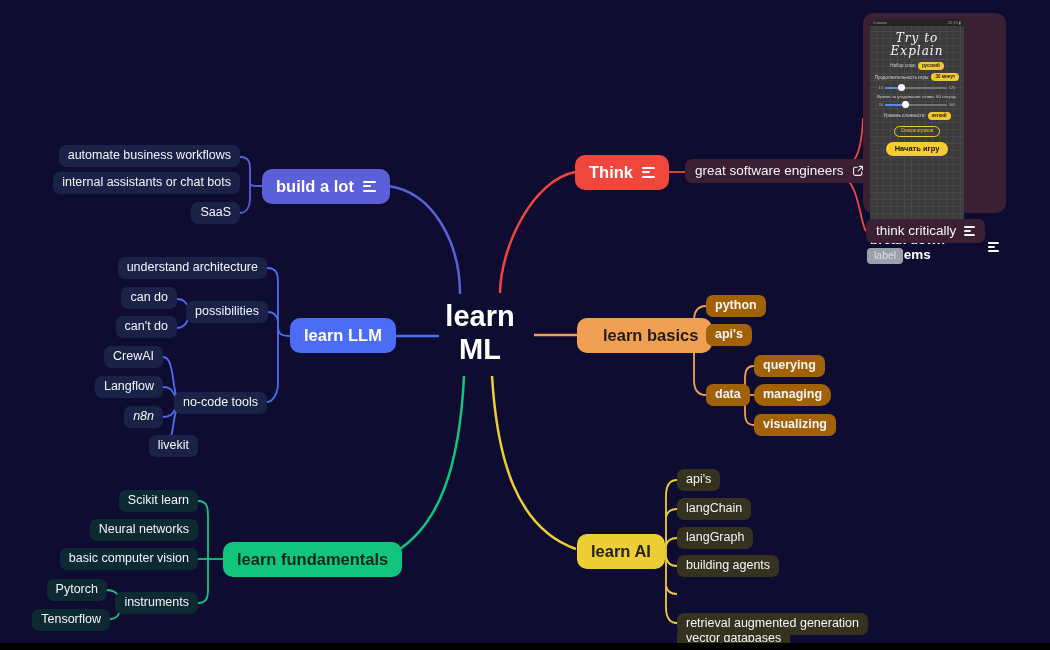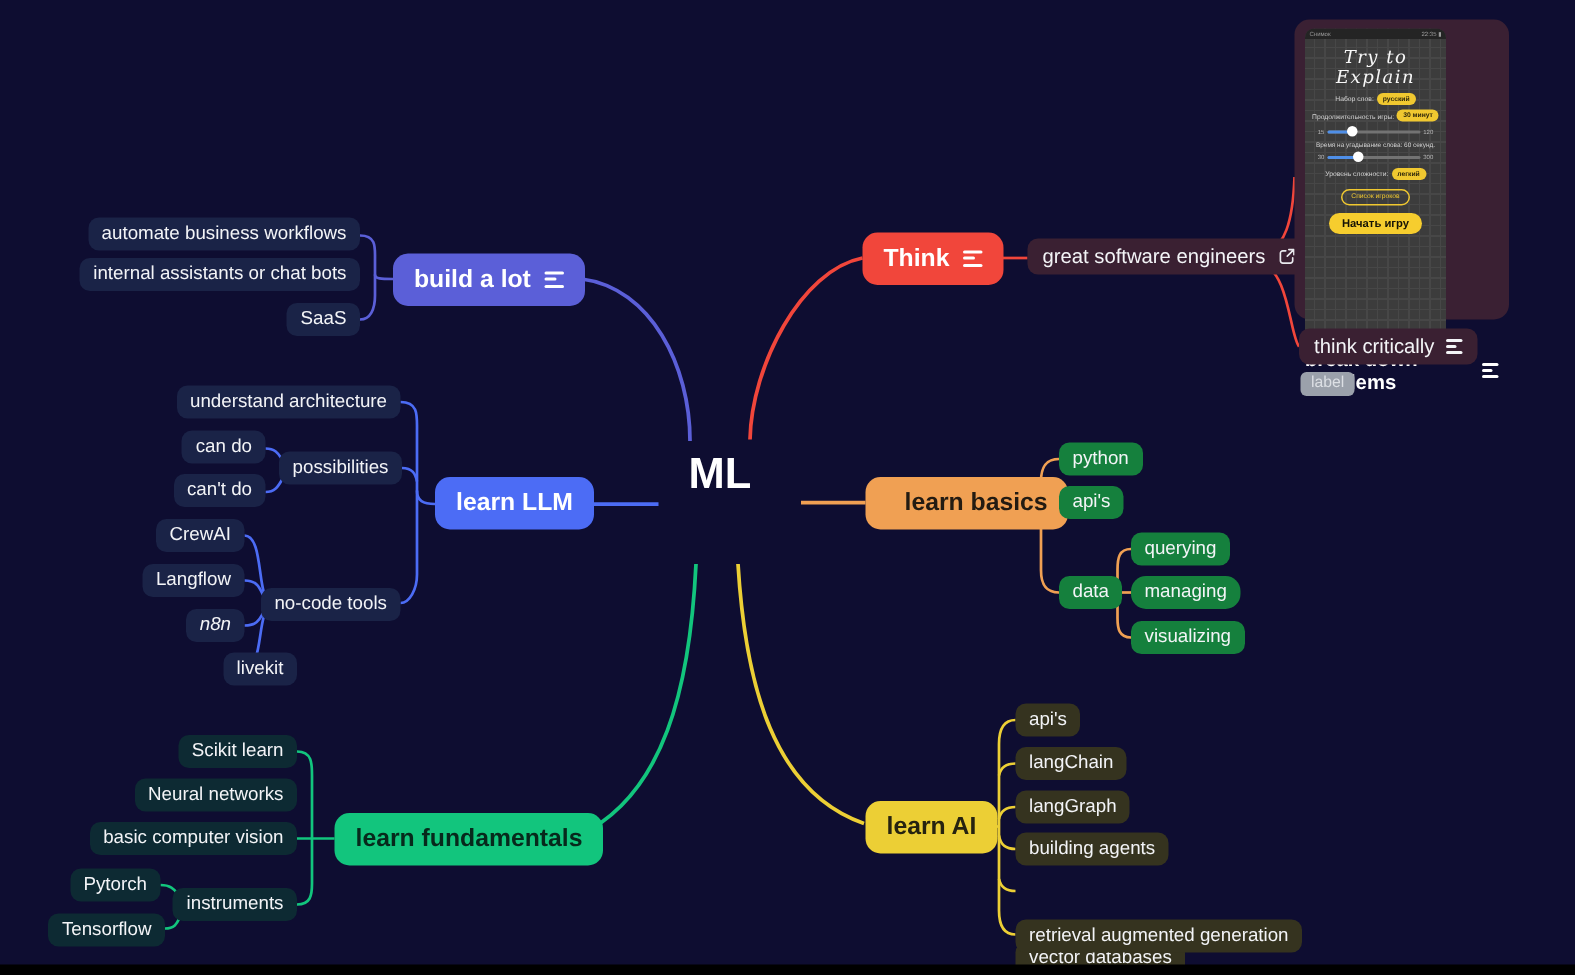--- a/index.html
+++ b/index.html
@@ -126,6 +126,7 @@
   </svg>
 
   <div id="root">
+    <div>learn</div>
     <div>ML</div>
   </div>
 

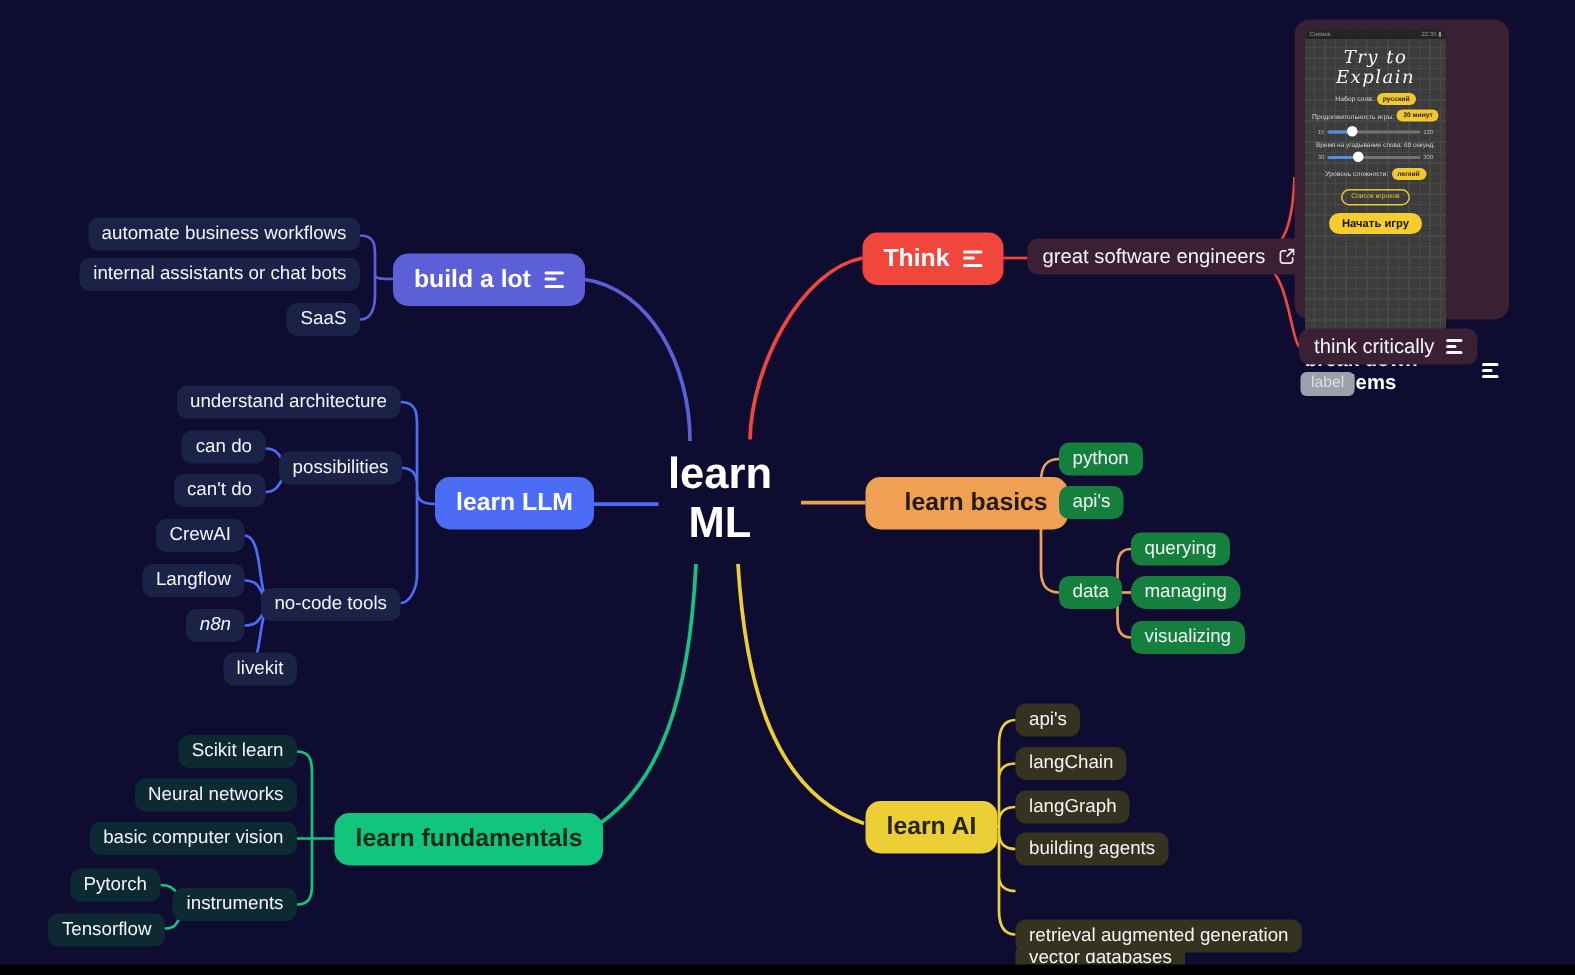--- a/index.html
+++ b/index.html
@@ -22,7 +22,7 @@
   .withicon { display:flex; align-items:center; gap:8px; }
   .navy   { background:#1a2347; }
   .maroon { background:#3a2032; }
-  .brown  { background:#15803d; }
+  .brown  { background:#a16207;font-weight:bold; }
   .olive  { background:#35331f; }
   .teal   { background:#0d2a33; }
   .c-build { background:#5b5fd8; color:#fff; }

